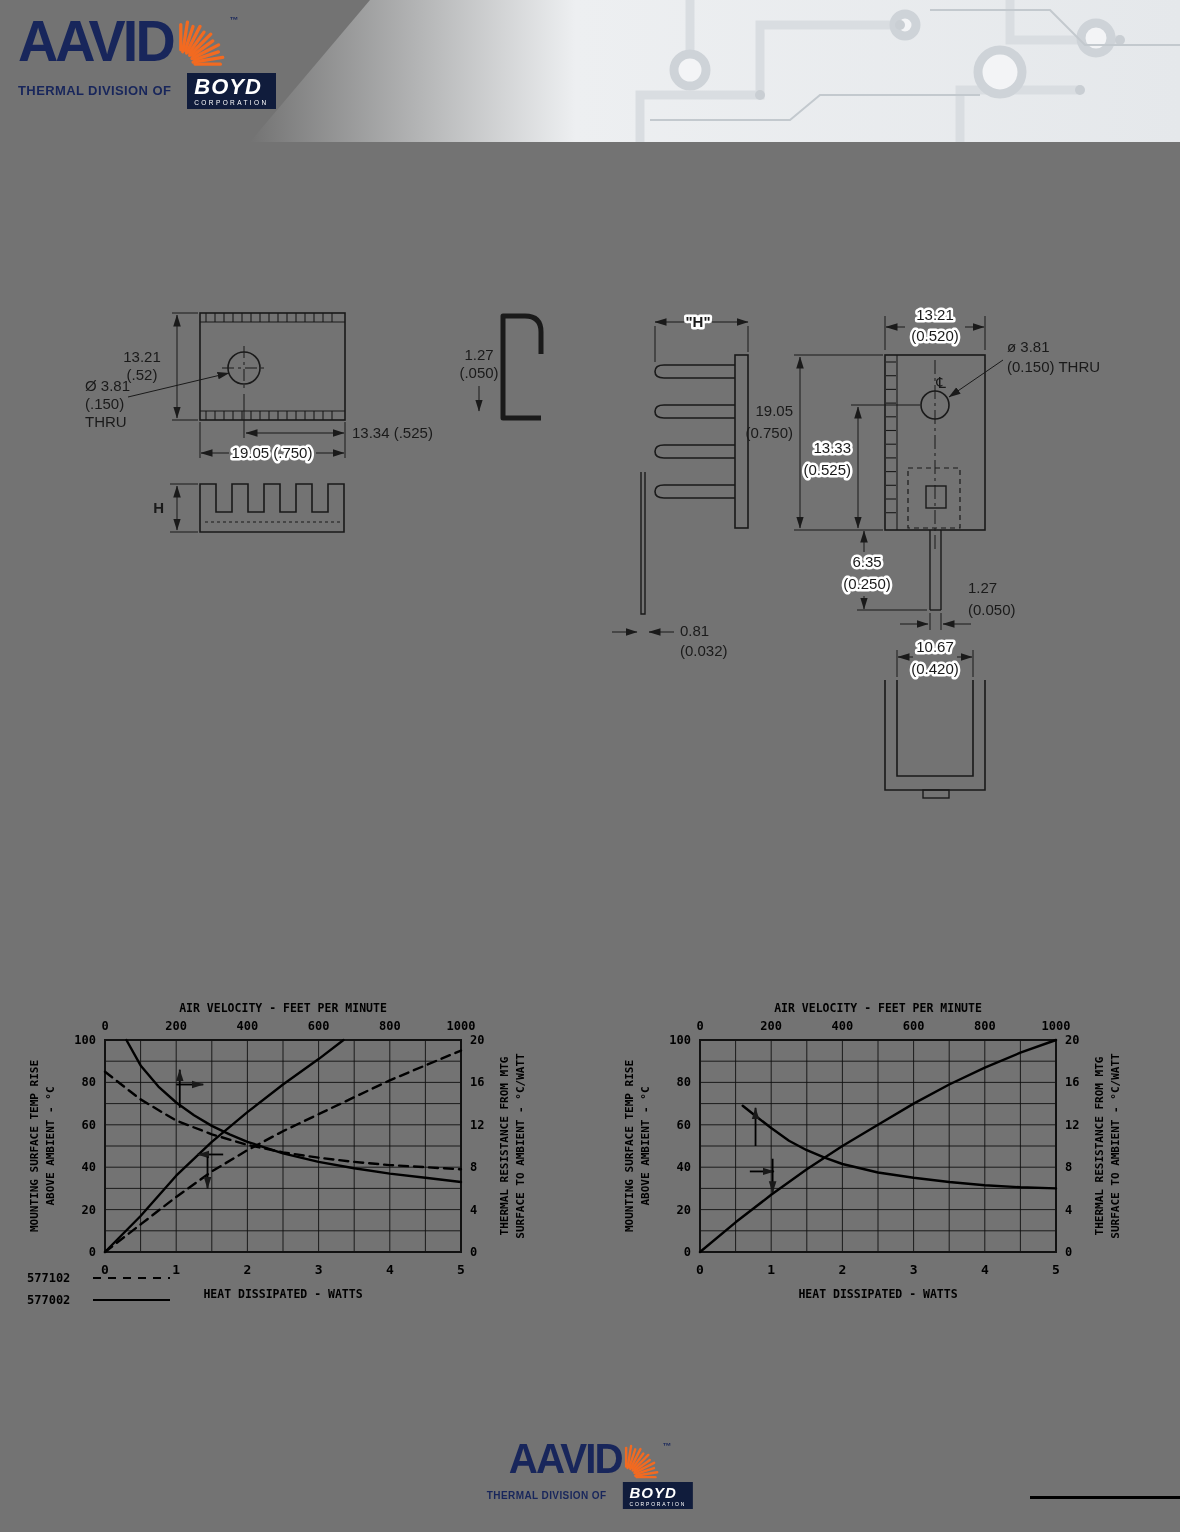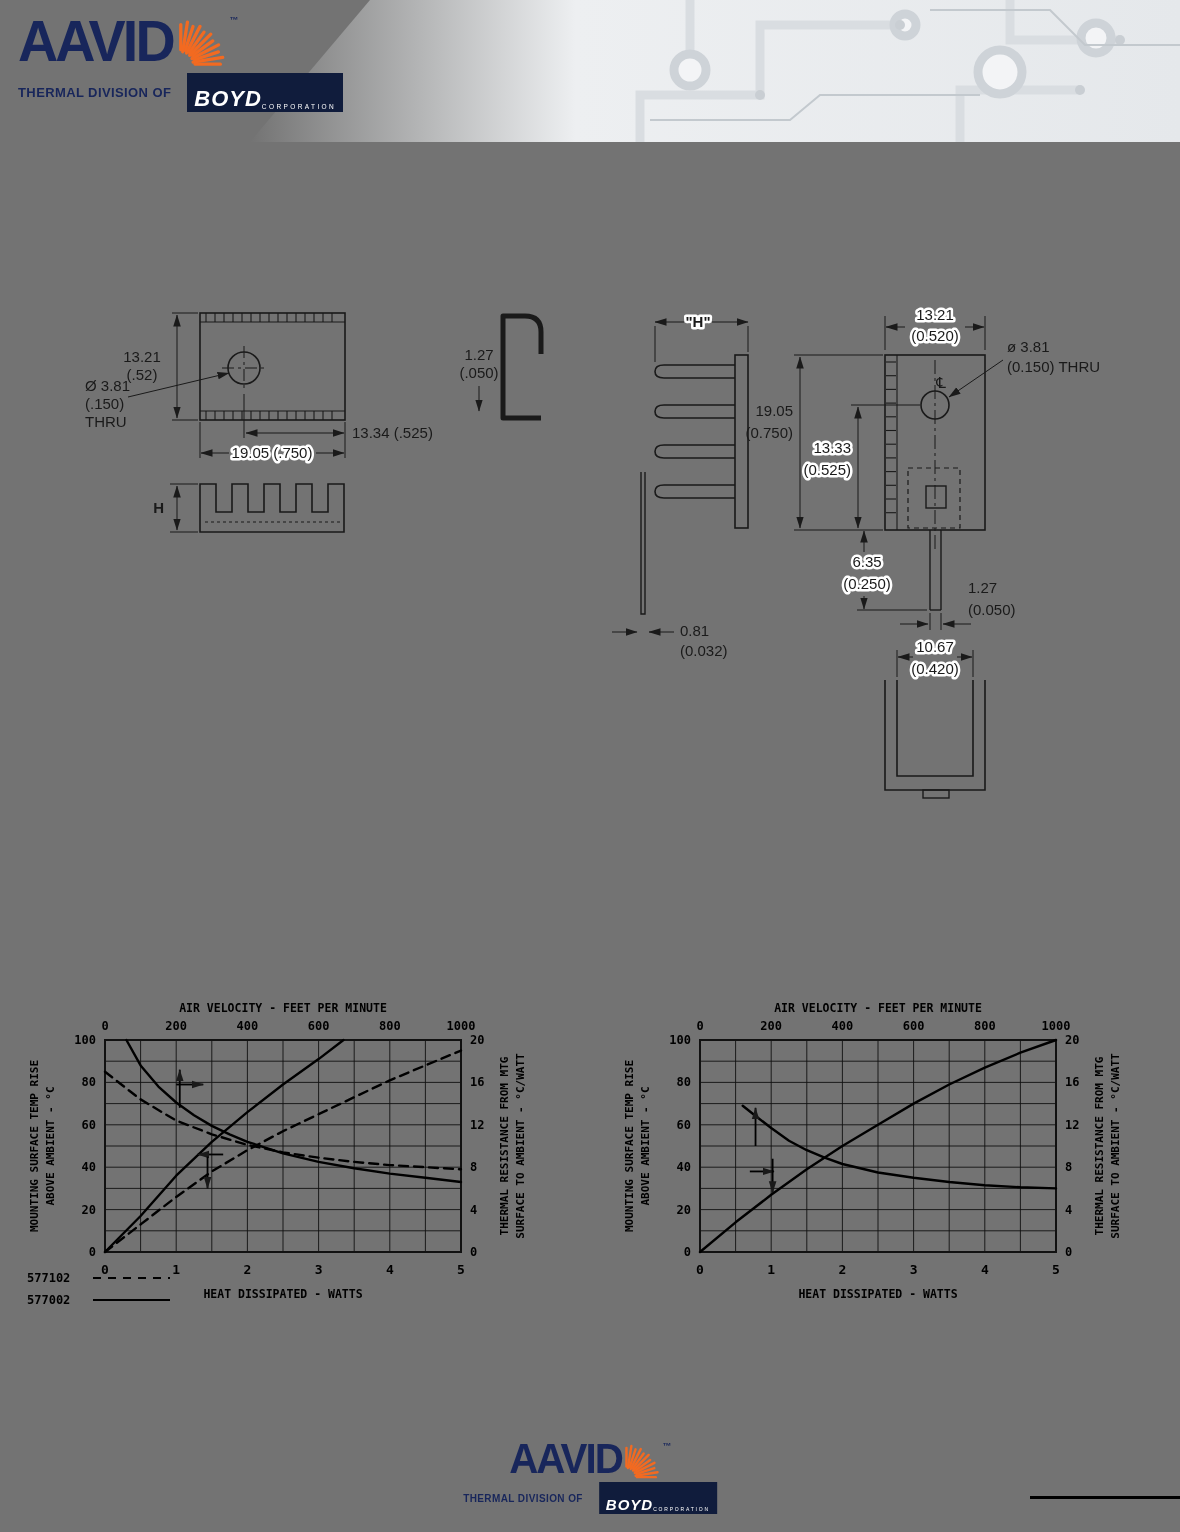--- a/index.html
+++ b/index.html
@@ -14,7 +14,7 @@
   .burst{margin-left:-4px;margin-top:2px}
   .logo-sub{display:flex;align-items:center;gap:16px;margin-top:3px}
   .division{font-weight:bold;font-size:13px;color:#18265b;letter-spacing:.4px}
-  .boyd-box{background:#101c3c;color:#fff;padding:15px 7px 2px;display:inline-flex;flex-direction:row;align-items:flex-end;line-height:1}
+  .boyd-box{background:#101c3c;color:#fff;padding:3px 7px 2px;display:inline-flex;flex-direction:column;align-items:flex-start;line-height:1}
   .boyd{font-weight:bold;font-style:italic;font-size:22px;letter-spacing:1px}
   .corp{font-size:6.5px;letter-spacing:2.4px;margin-top:2px}
 

